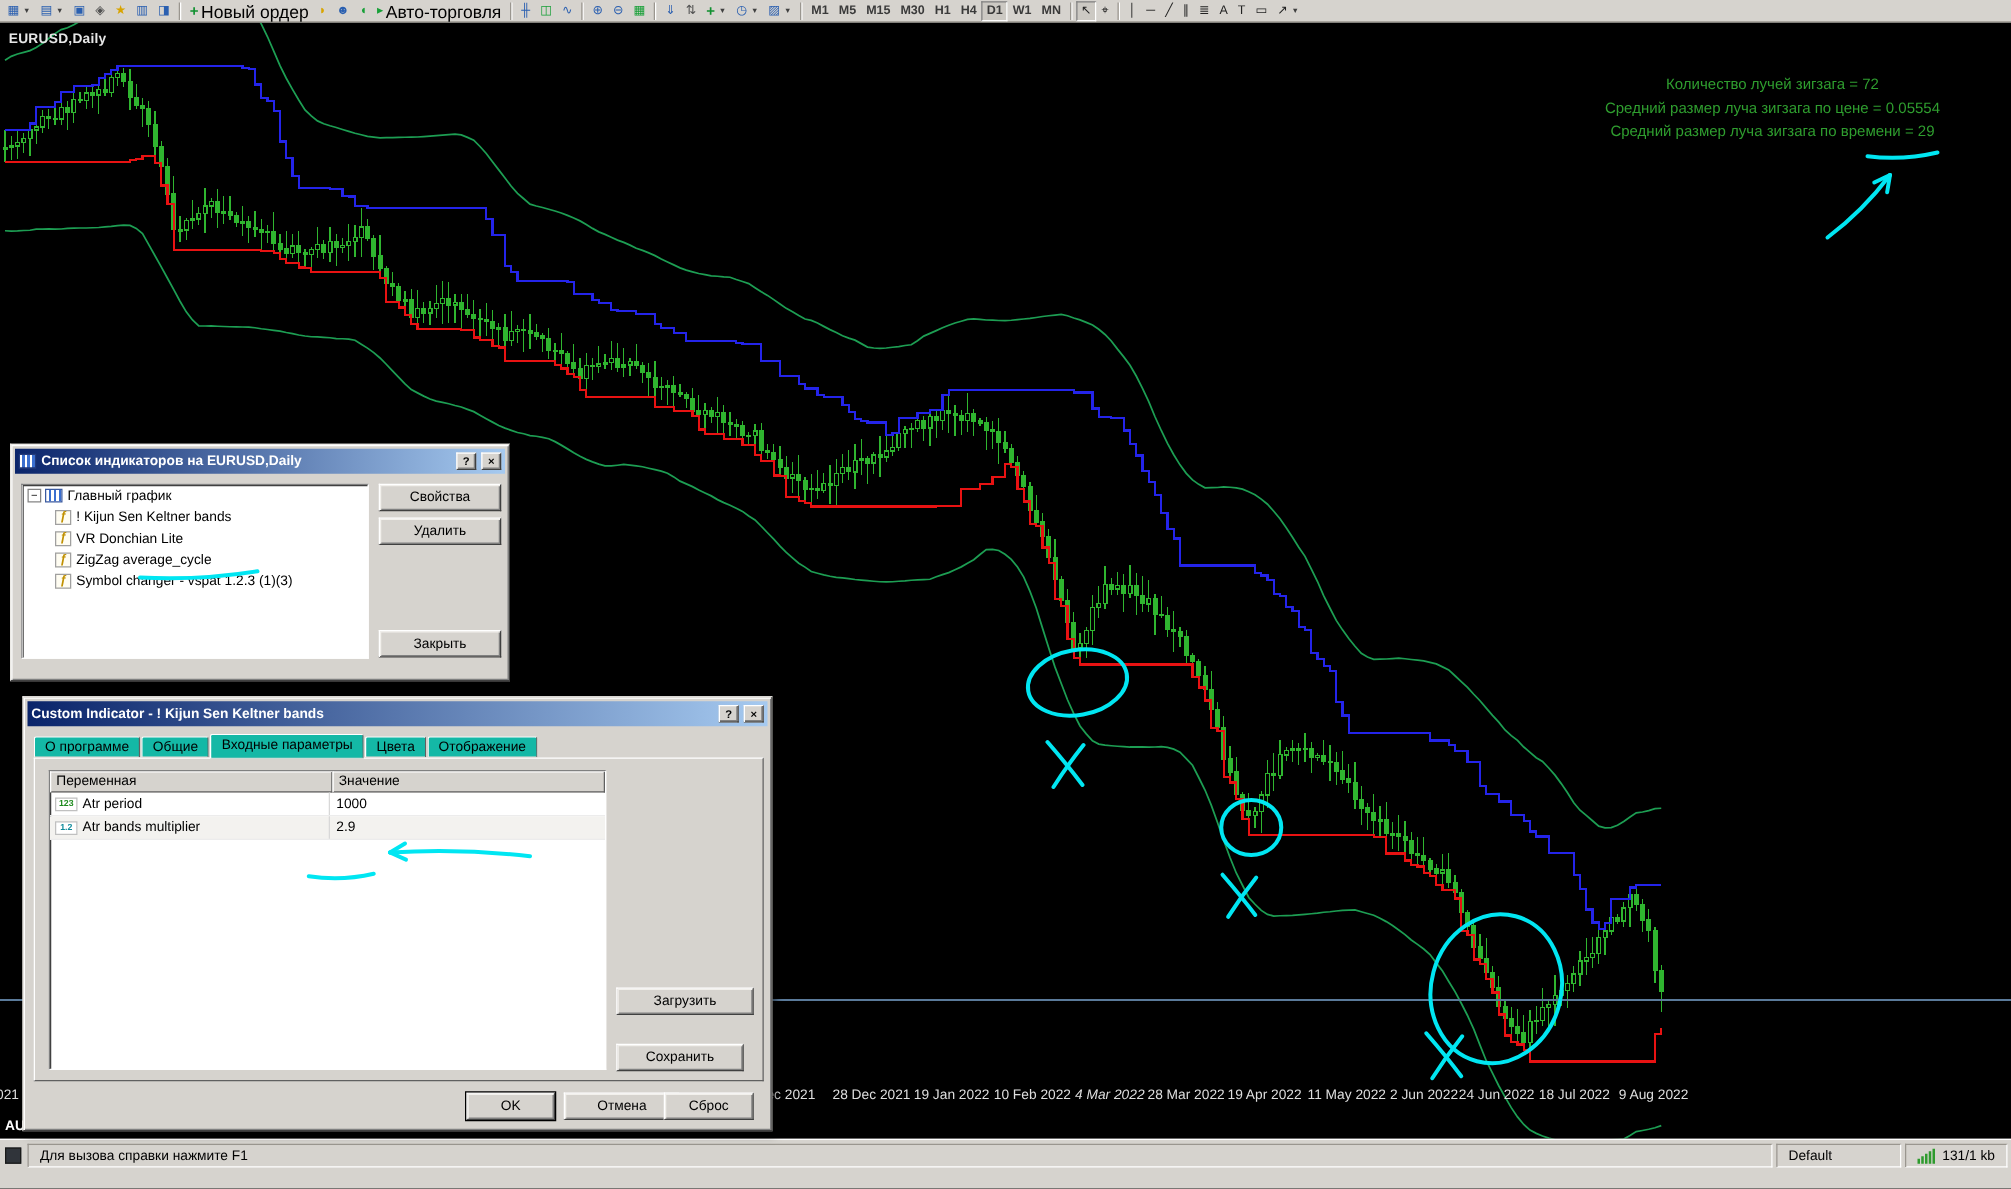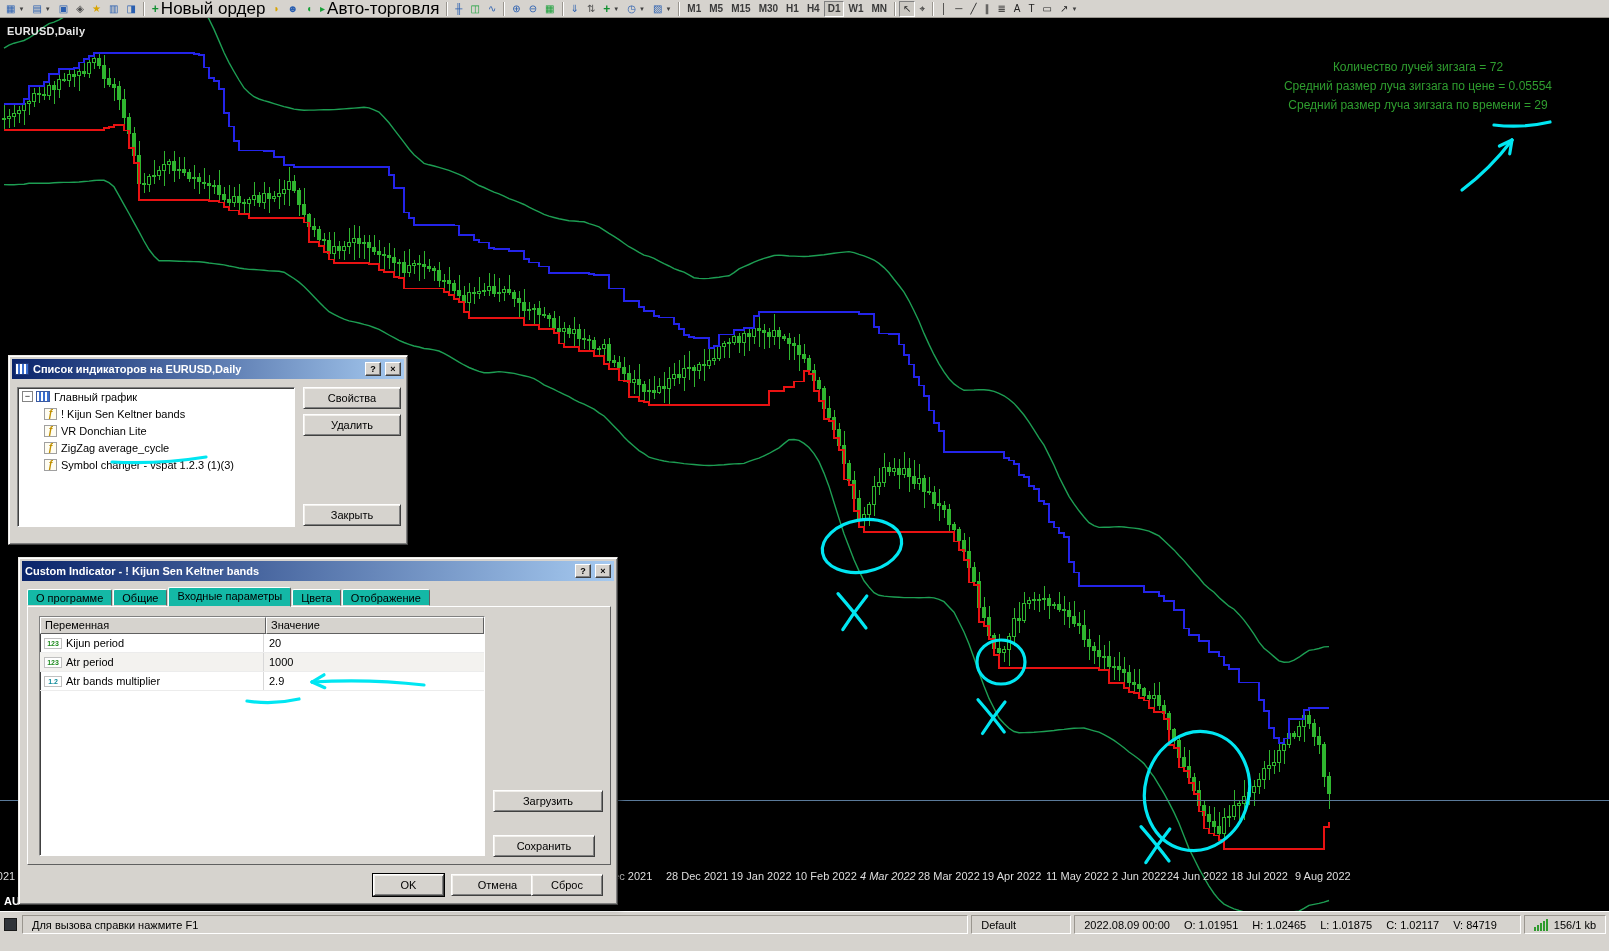--- a/index.html
+++ b/index.html
@@ -14,7 +14,7 @@
     border:1px solid transparent;cursor:default}
   .tb-btn.active{border-color:#808080 #ffffff #ffffff #808080;background:#ccc9c3}
   .tb-glyph{font-size:10px;line-height:10px}
-  .tb-label{font-size:17px;color:#000}
+  .tb-label{font-size:14px;color:#000}
   .tb-dd{font-size:6px;color:#404040;margin-left:1px}
   .tb-tf .tb-label{font-size:10px;font-weight:bold;color:#3a3a3a}
   .tb-sep{display:inline-block;width:0;height:14px;border-left:1px solid #9a968f;border-right:1px solid #ffffff;margin:0 3px}

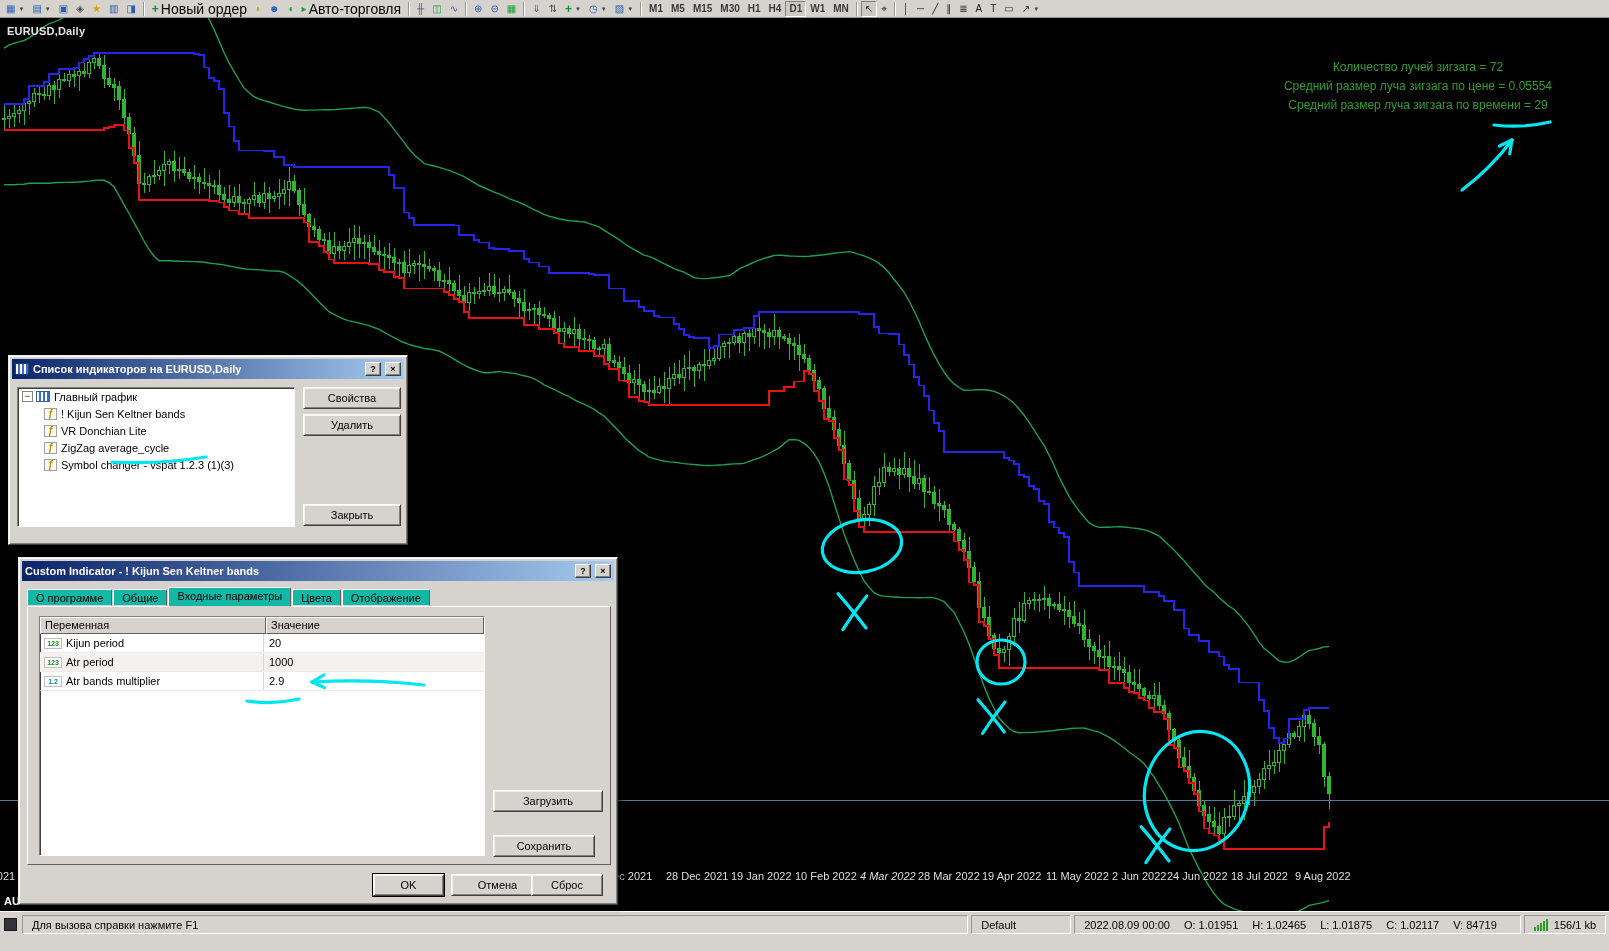--- a/index.html
+++ b/index.html
@@ -864,13 +864,6 @@
           <div class="trow">
             <div class="tcell-name">
               <span class="p-ico" style="color: rgb(29, 138, 29);">123</span>
-              <span>Kijun period</span>
-            </div>
-            <div class="tcell-val">20</div>
-          </div>
-          <div class="trow">
-            <div class="tcell-name">
-              <span class="p-ico" style="color: rgb(29, 138, 29);">123</span>
               <span>Atr period</span>
             </div>
             <div class="tcell-val">1000</div>

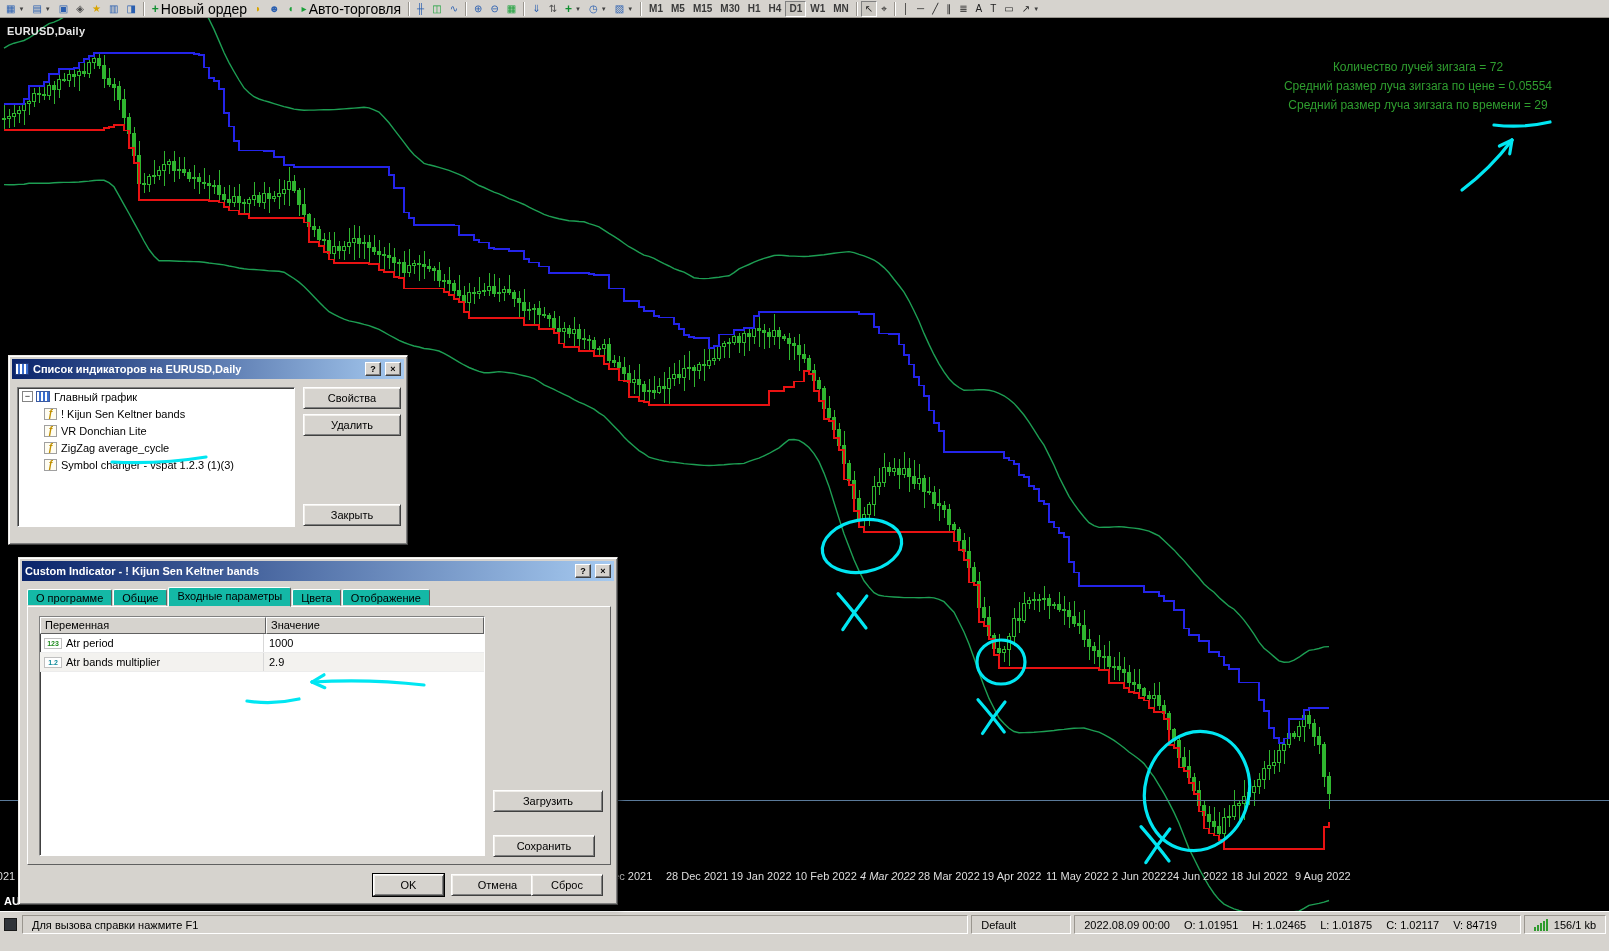--- a/index.html
+++ b/index.html
@@ -909,14 +909,6 @@
     <span class="sb-ico"></span>
     <span class="sb-seg sb-help">Для вызова справки нажмите F1</span>
     <span class="sb-seg" style="min-width:100px">Default</span>
-    <span class="sb-seg sb-data">
-      <span>2022.08.09 00:00</span>
-      <span>O: 1.01951</span>
-      <span>H: 1.02465</span>
-      <span>L: 1.01875</span>
-      <span>C: 1.02117</span>
-      <span>V: 84719</span>
-    </span>
     <span class="sb-seg">
       <span class="conn-bars">
           <i></i>

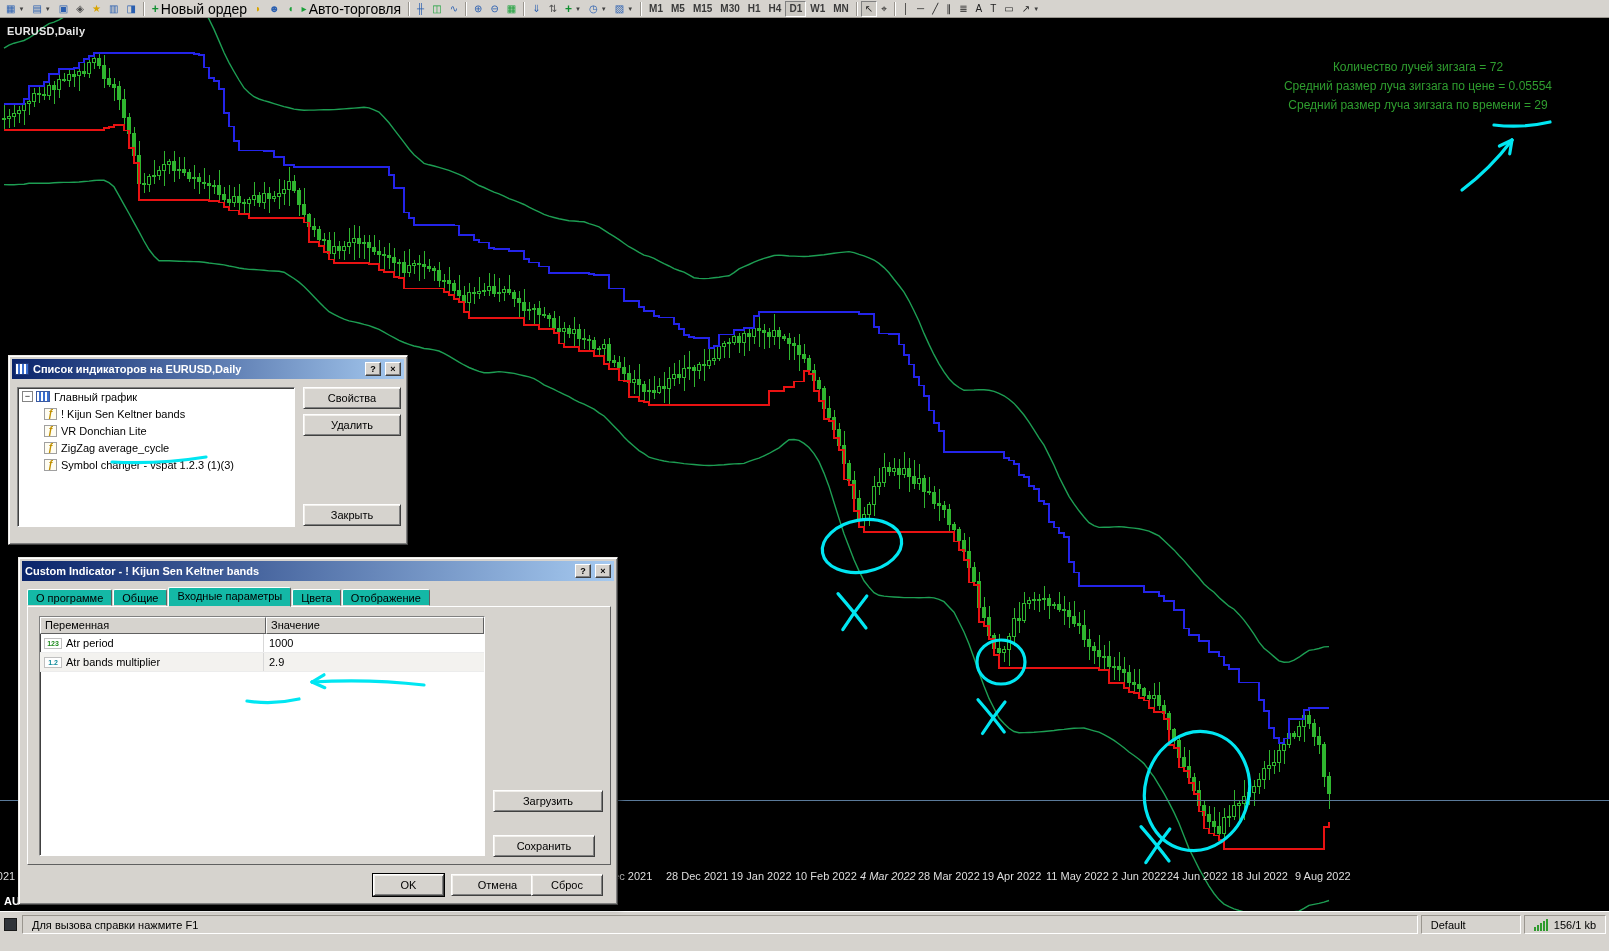--- a/index.html
+++ b/index.html
@@ -917,7 +917,7 @@
           <i></i>
           <i></i>
         </span>
-      <span>156/1 kb</span>
+      <span>131/1 kb</span>
     </span>
   </div>
 </div>

